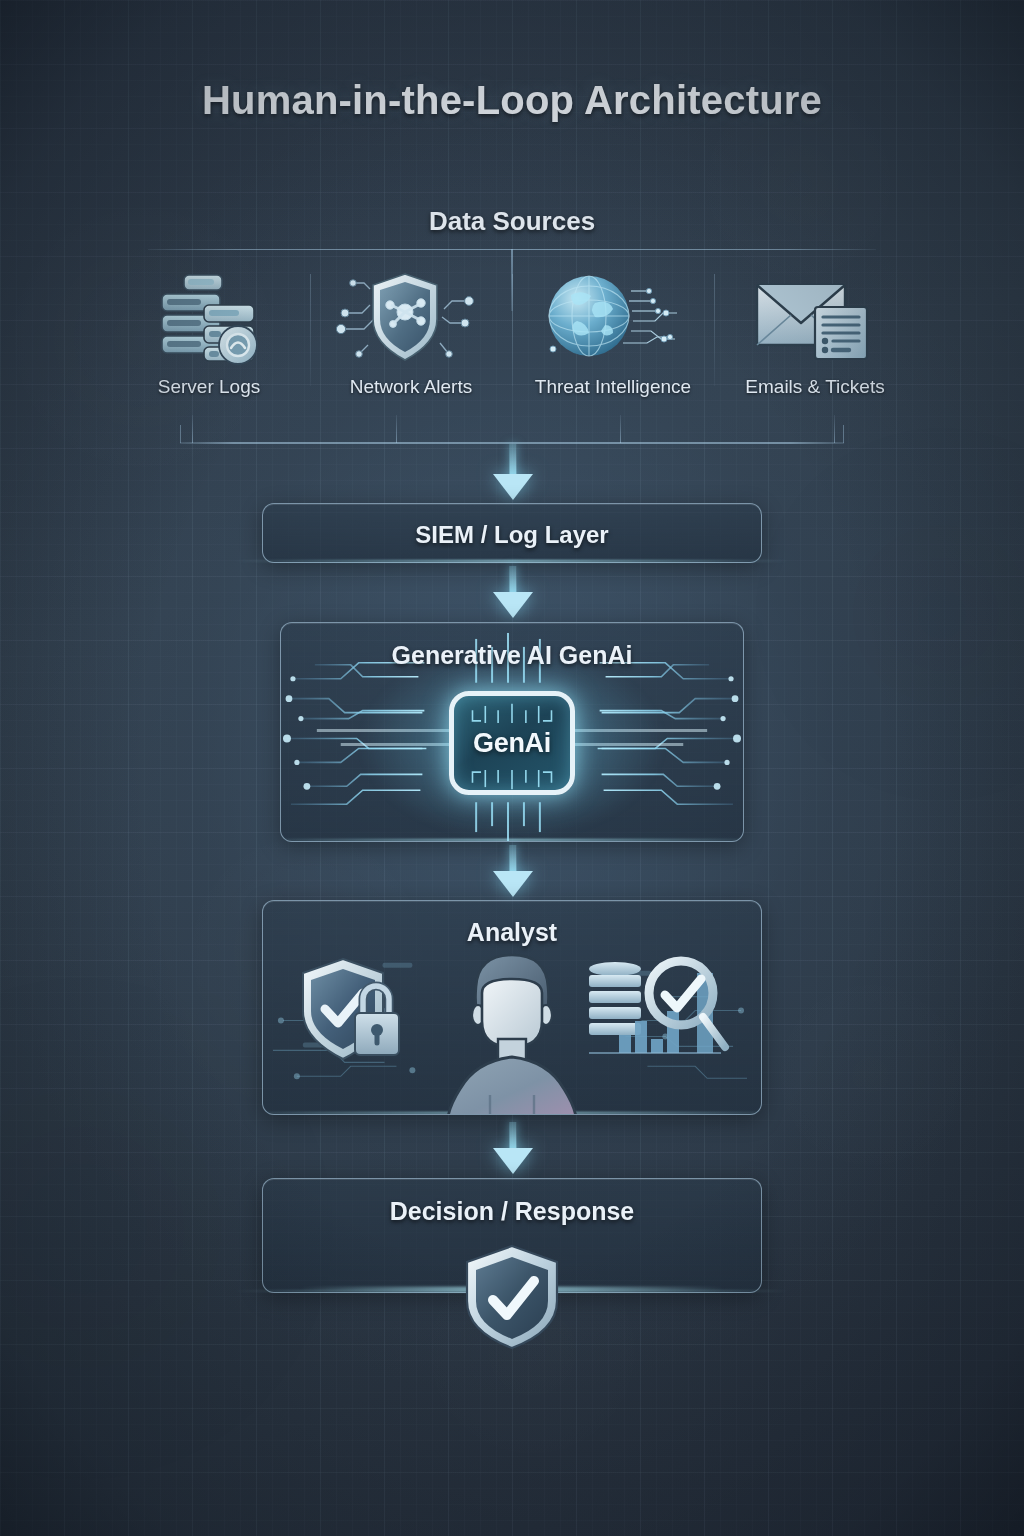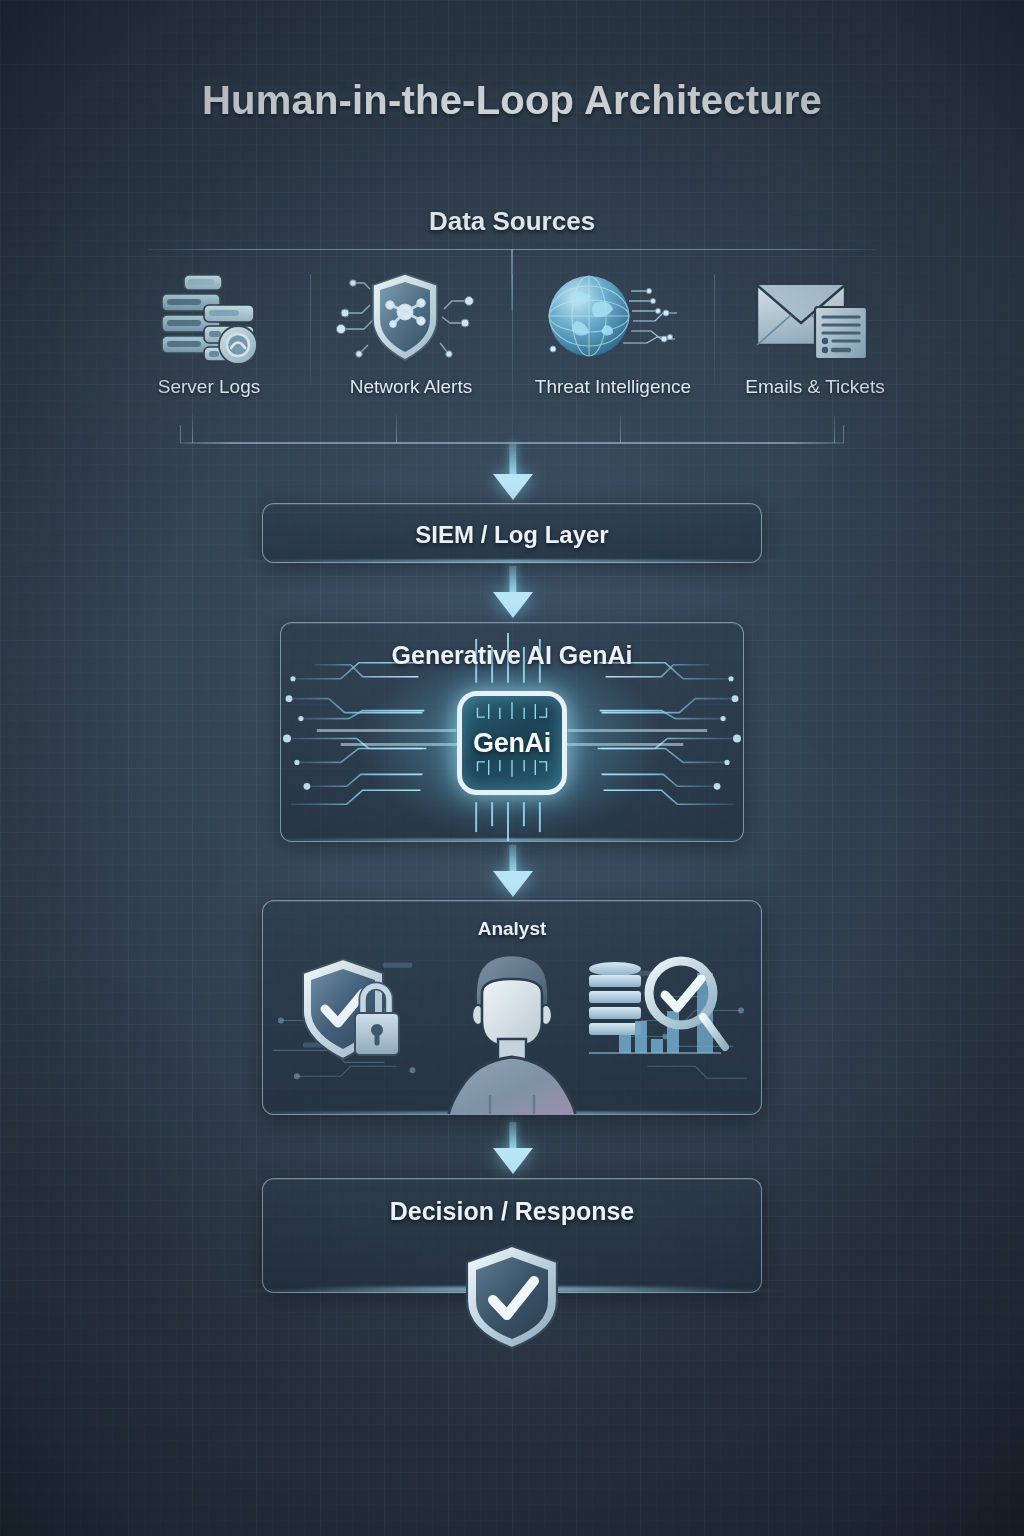--- a/index.html
+++ b/index.html
@@ -237,7 +237,7 @@
     position: absolute;
     left: 50%; top: 120px;
     transform: translate(-50%,-50%);
-    width: 110px; height: 104px;
+    width: 126px; height: 104px;
     z-index: 5;
     display: flex; align-items: center; justify-content: center;
   }

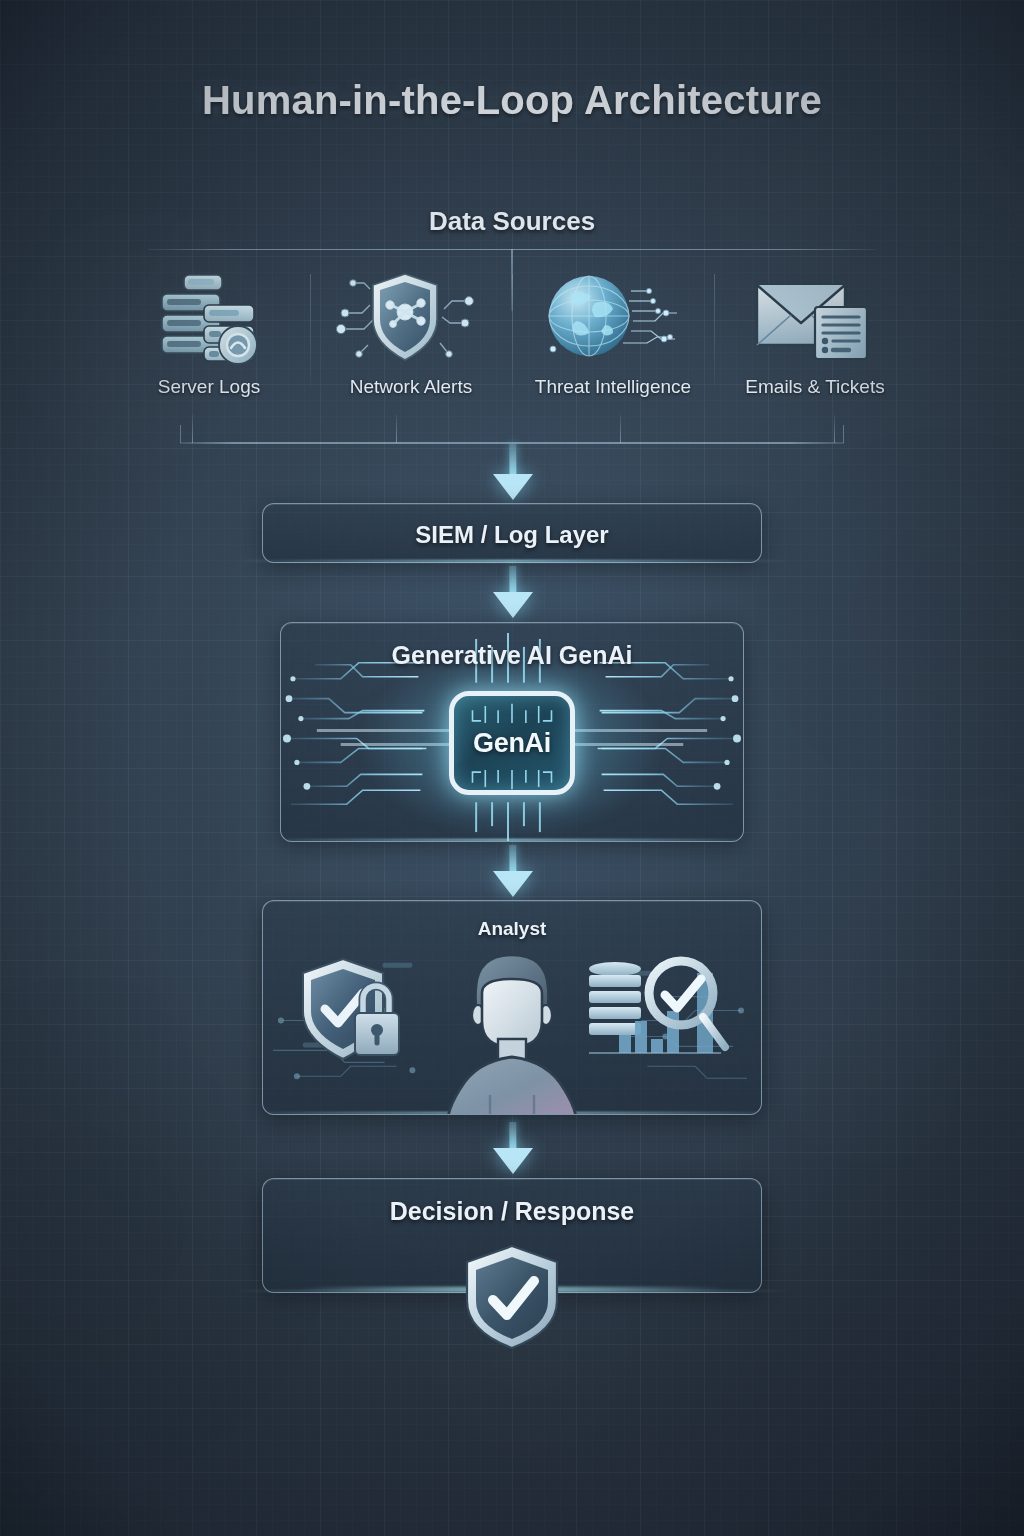--- a/index.html
+++ b/index.html
@@ -191,7 +191,7 @@
   #box-genai .fbox-title { top: 18px; font-size: 25px; z-index: 6; }
 
   #box-analyst { left: 262px; top: 900px; width: 500px; height: 215px; overflow: hidden; }
-  #box-analyst .fbox-title { top: 17px; font-size: 19px; z-index: 6; }
+  #box-analyst .fbox-title { top: 17px; font-size: 25px; z-index: 6; }
 
   #box-decision { left: 262px; top: 1178px; width: 500px; height: 115px; }
   #box-decision .fbox-title { top: 18px; font-size: 25px; }

